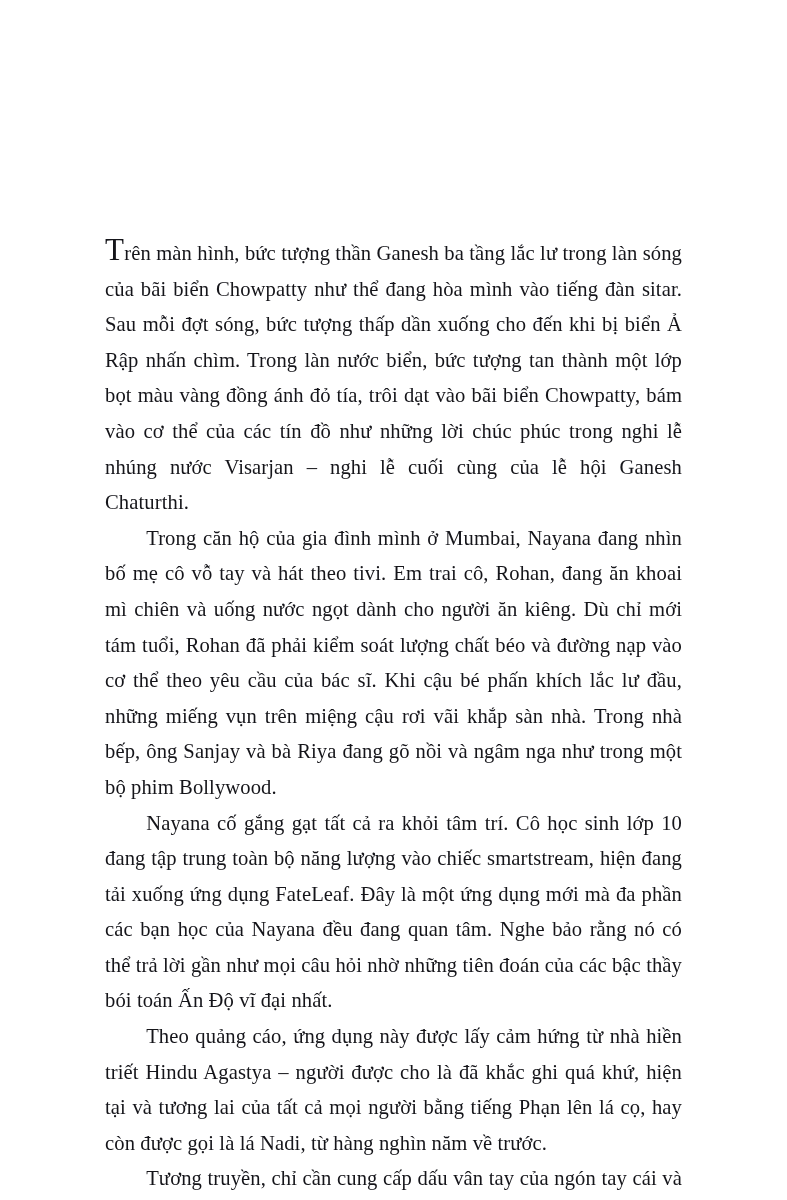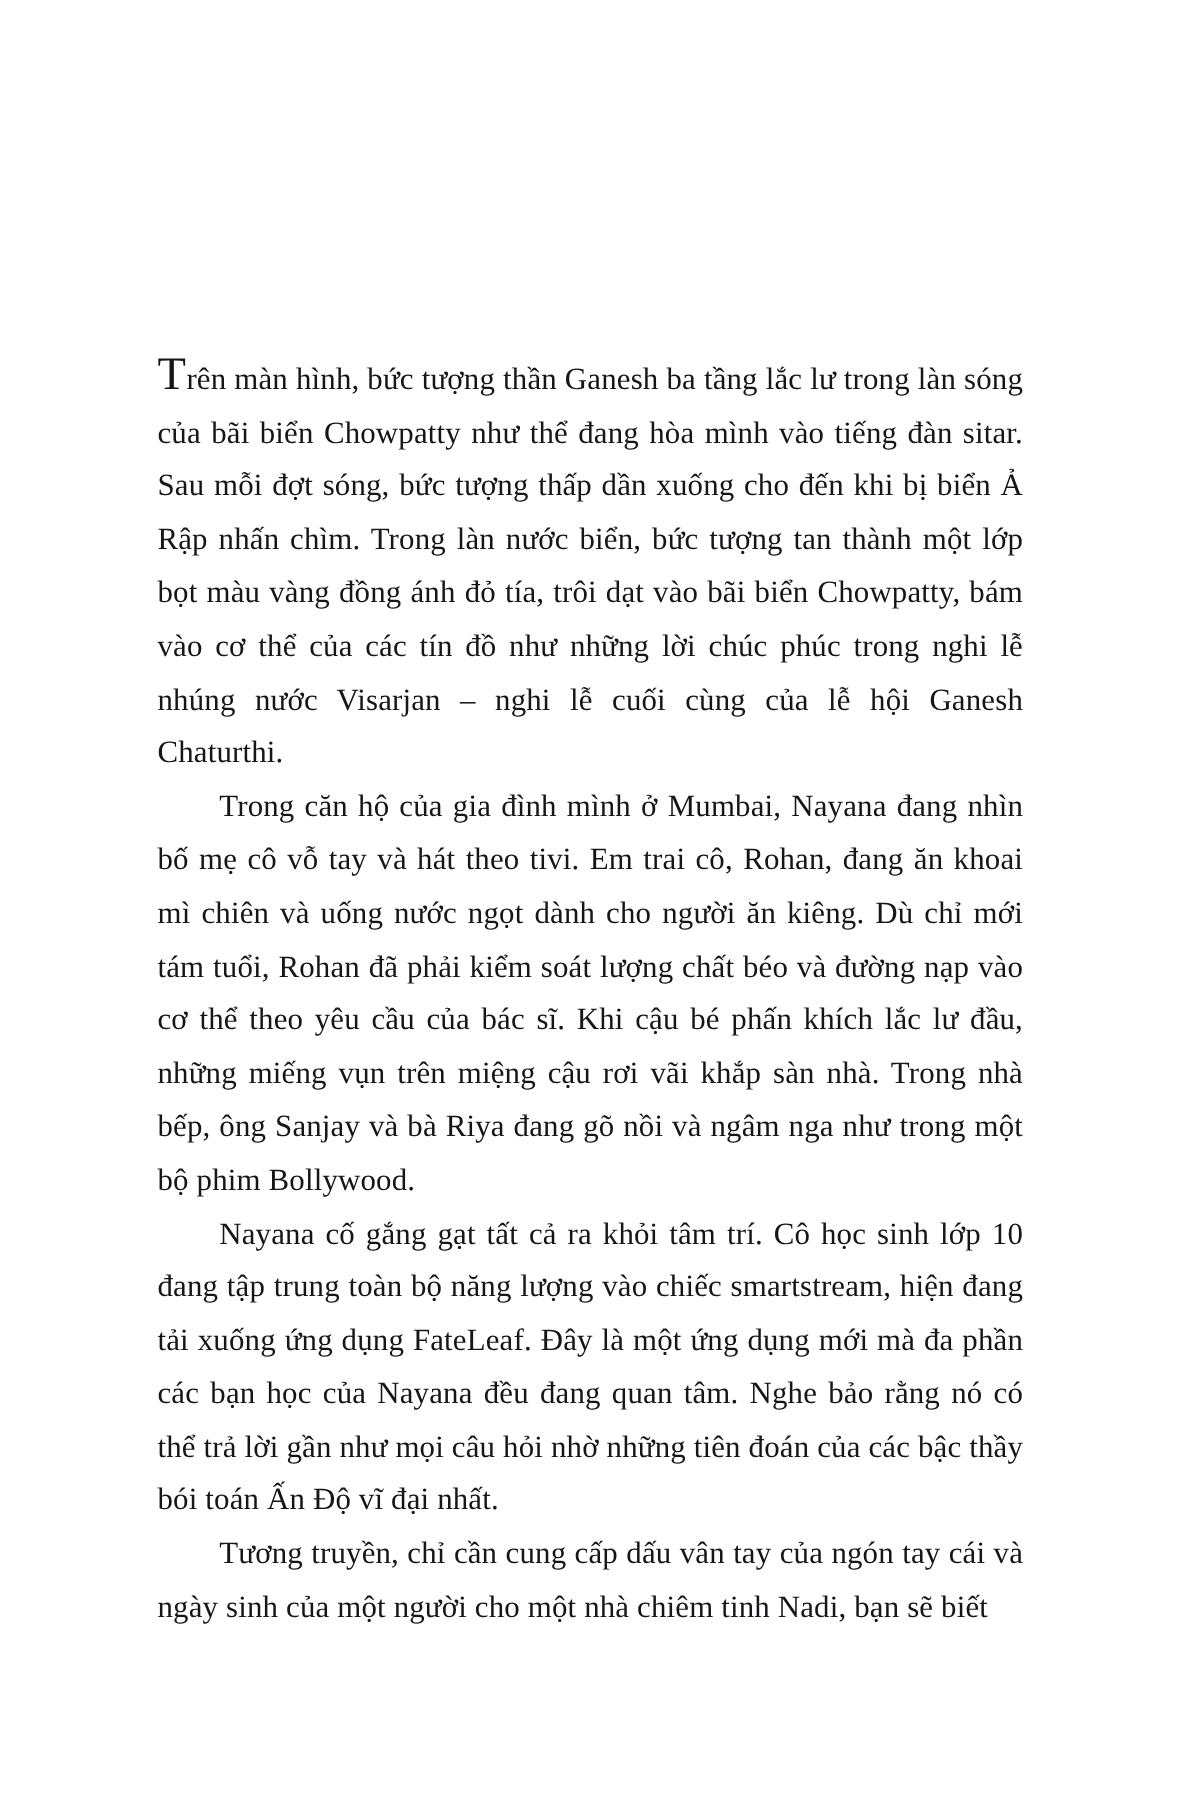--- a/index.html
+++ b/index.html
@@ -66,6 +66,7 @@
 
     <p class="para">Nayana cố gắng gạt tất cả ra khỏi tâm trí. Cô học sinh lớp 10 đang tập trung toàn bộ năng lượng vào chiếc smartstream, hiện đang tải xuống ứng dụng FateLeaf. Đây là một ứng dụng mới mà đa phần các bạn học của Nayana đều đang quan tâm. Nghe bảo rằng nó có thể trả lời gần như mọi câu hỏi nhờ những tiên đoán của các bậc thầy bói toán Ấn Độ vĩ đại nhất.</p>
 
+    <p class="para">Theo quảng cáo, ứng dụng này được lấy cảm hứng từ nhà hiền triết Hindu Agastya – người được cho là đã khắc ghi quá khứ, hiện tại và tương lai của tất cả mọi người bằng tiếng Phạn lên lá cọ, hay còn được gọi là lá Nadi, từ hàng nghìn năm về trước.</p>
 
     <p class="para">Tương truyền, chỉ cần cung cấp dấu vân tay của ngón tay cái và ngày sinh của một người cho một nhà chiêm tinh Nadi, bạn sẽ biết</p>
 

